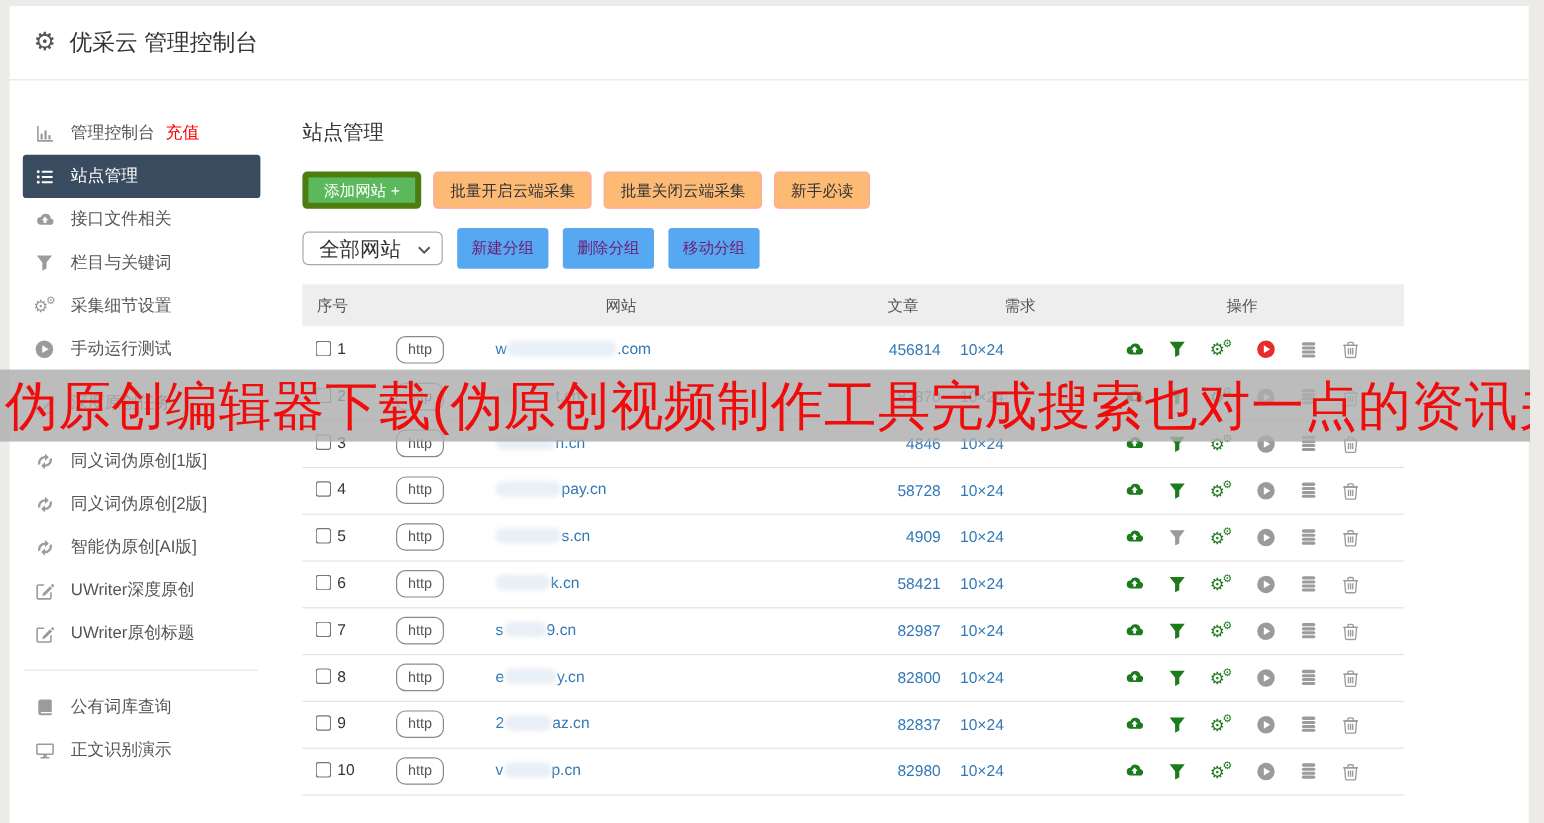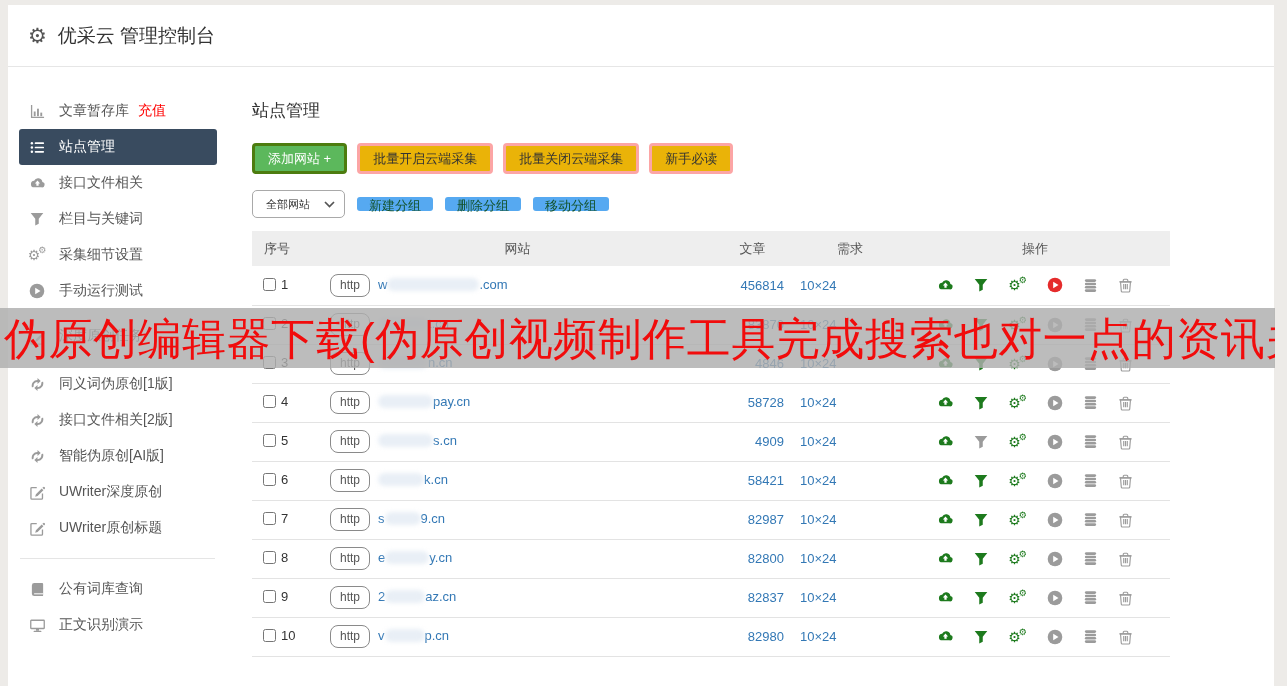--- a/index.html
+++ b/index.html
@@ -72,7 +72,7 @@
                 <rect x="11" y="9.2" width="2" height="3.8"></rect>
               </svg>
             </span>
-            <span>文章暂存库</span>
+            <span>管理控制台</span>
             <span class="badge" style="color: rgb(255, 0, 0);">充值</span>
           </div>
           <div class="side-item active">

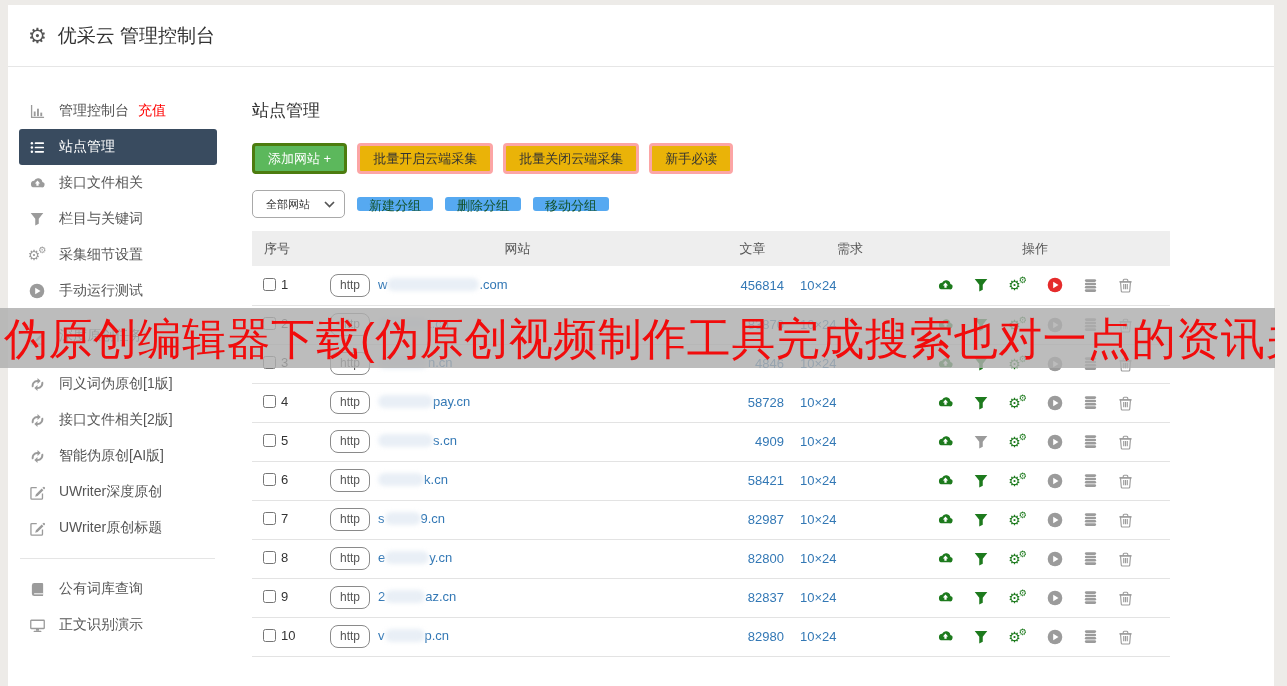--- a/index.html
+++ b/index.html
@@ -26,7 +26,7 @@
   .page-title { font-size:17px; font-weight:normal; color:#333; margin-bottom:21px; }
   .toolbar { display:flex; gap:10px; margin-bottom:16px; position:relative; width:918px; }
   .btn { height:31px; padding:0 13px; border-radius:4px; font-size:13px; cursor:pointer; font-family:inherit; }
-  .btn.green { background:#5cb85c; border:3px solid #4d7c0f; color:#fff; }
+  .btn.green { background:#5cb85c; border:5px solid #4d7c0f; color:#fff; }
   .btn.white { background:#eab308; border:3px solid #fca5a5; color:#333; }
   .search { position:absolute; right:7px; top:0; width:200px; height:30px; border:1px solid #ccc; border-radius:5px; padding:0 11px; font-size:13px; color:#555; font-family:inherit; }
   .search::placeholder { color:#999; }

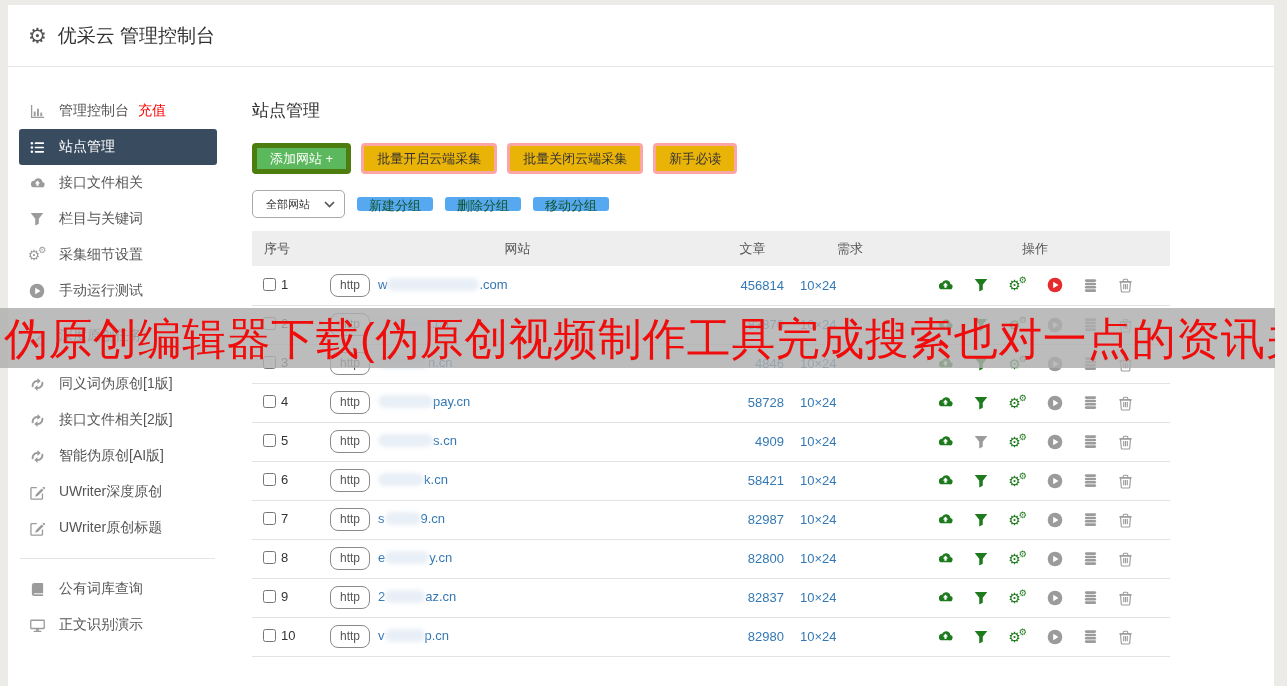--- a/index.html
+++ b/index.html
@@ -27,7 +27,7 @@
   .toolbar { display:flex; gap:10px; margin-bottom:16px; position:relative; width:918px; }
   .btn { height:31px; padding:0 13px; border-radius:4px; font-size:13px; cursor:pointer; font-family:inherit; }
   .btn.green { background:#5cb85c; border:5px solid #4d7c0f; color:#fff; }
-  .btn.white { background:#eab308; border:3px solid #fca5a5; color:#333; }
+  .btn.white { background:#fdba74; border:1px solid #fca5a5; color:#333; }
   .search { position:absolute; right:7px; top:0; width:200px; height:30px; border:1px solid #ccc; border-radius:5px; padding:0 11px; font-size:13px; color:#555; font-family:inherit; }
   .search::placeholder { color:#999; }
   .grouprow { display:flex; gap:12px; margin-bottom:13px; align-items:center; }

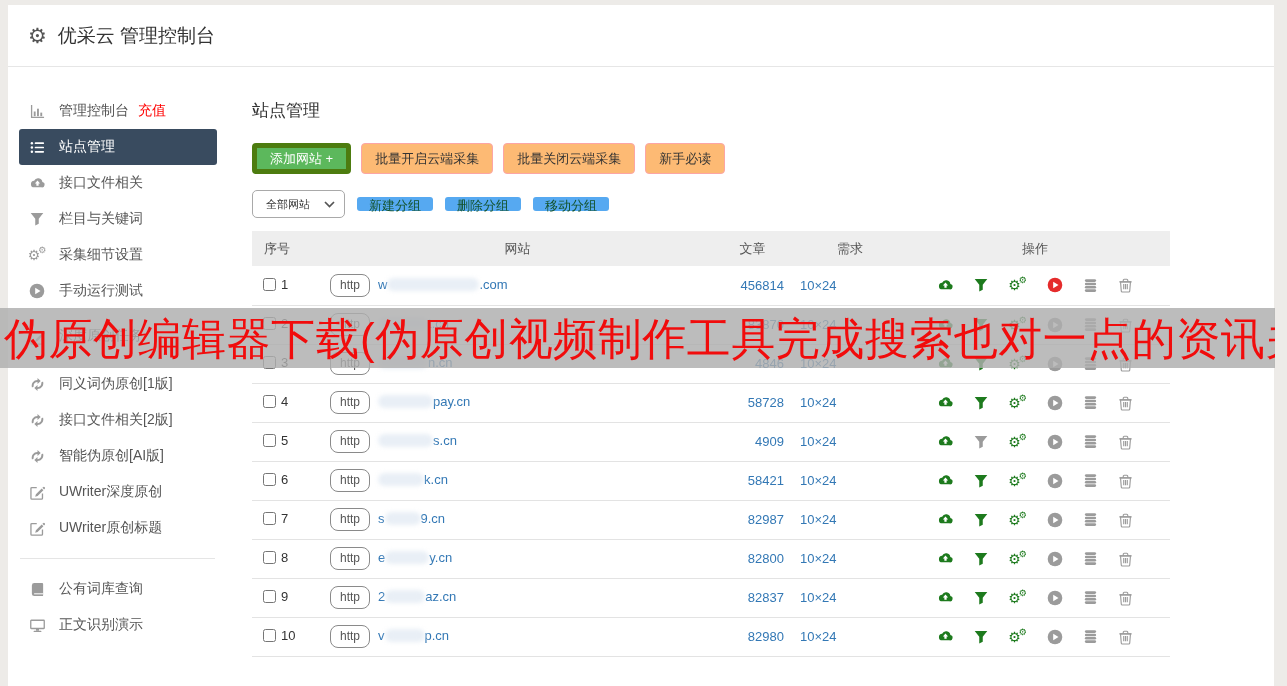--- a/index.html
+++ b/index.html
@@ -31,7 +31,7 @@
   .search { position:absolute; right:7px; top:0; width:200px; height:30px; border:1px solid #ccc; border-radius:5px; padding:0 11px; font-size:13px; color:#555; font-family:inherit; }
   .search::placeholder { color:#999; }
   .grouprow { display:flex; gap:12px; margin-bottom:13px; align-items:center; }
-  .select-box { height:28px; background:#fff; border:1px solid #a9a9a9; border-radius:5px; padding:0 9px 0 13px; font-size:11px; color:#333; display:inline-flex; align-items:center; gap:14px; cursor:pointer; font-family:inherit; }
+  .select-box { height:28px; background:#fff; border:1px solid #a9a9a9; border-radius:5px; padding:0 9px 0 13px; font-size:17px; color:#333; display:inline-flex; align-items:center; gap:14px; cursor:pointer; font-family:inherit; }
   .btn-sm { height:14px; padding:0 12px; border:none; border-radius:3px; background:#56a9f1; color:#14532d; font-size:13px; cursor:pointer; font-family:inherit; }
   
   table { border-collapse:collapse; width:918px; table-layout:fixed; }

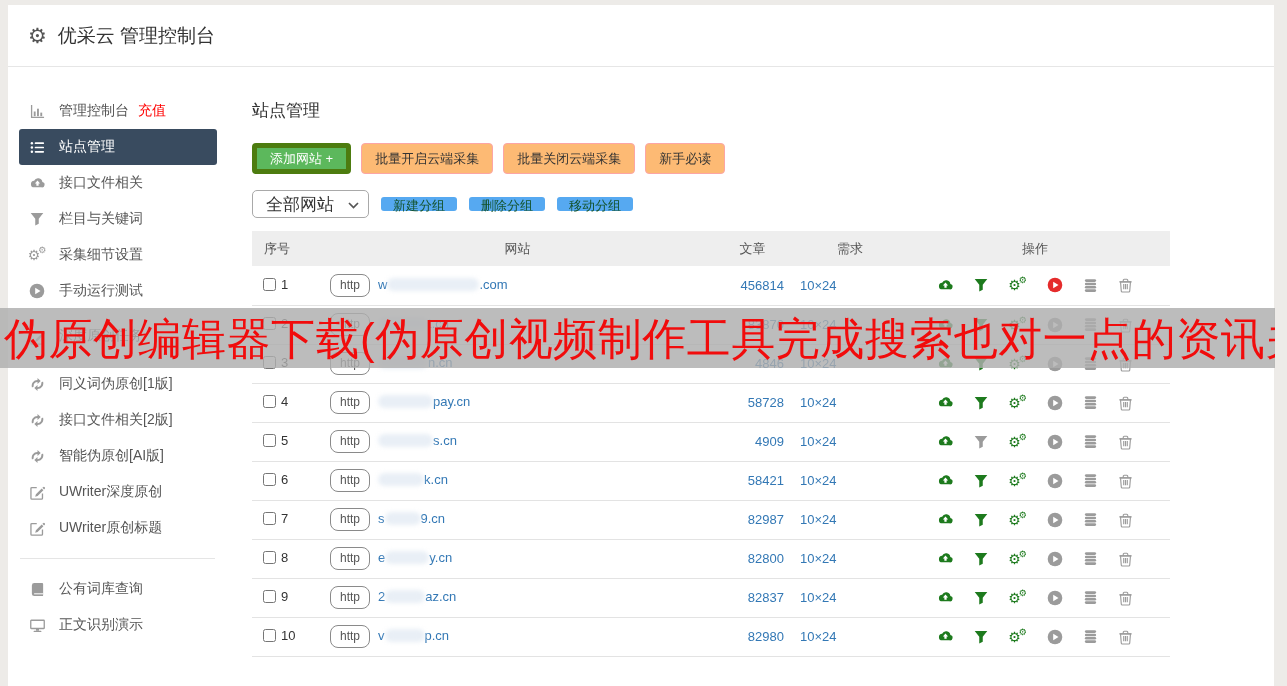--- a/index.html
+++ b/index.html
@@ -32,7 +32,7 @@
   .search::placeholder { color:#999; }
   .grouprow { display:flex; gap:12px; margin-bottom:13px; align-items:center; }
   .select-box { height:28px; background:#fff; border:1px solid #a9a9a9; border-radius:5px; padding:0 9px 0 13px; font-size:17px; color:#333; display:inline-flex; align-items:center; gap:14px; cursor:pointer; font-family:inherit; }
-  .btn-sm { height:14px; padding:0 12px; border:none; border-radius:3px; background:#56a9f1; color:#14532d; font-size:13px; cursor:pointer; font-family:inherit; }
+  .btn-sm { height:34px; padding:0 12px; border:none; border-radius:3px; background:#56a9f1; color:#701a75; font-size:13px; cursor:pointer; font-family:inherit; }
   
   table { border-collapse:collapse; width:918px; table-layout:fixed; }
   thead th { background:#eee; height:35px; font-weight:normal; font-size:13px; color:#555; }

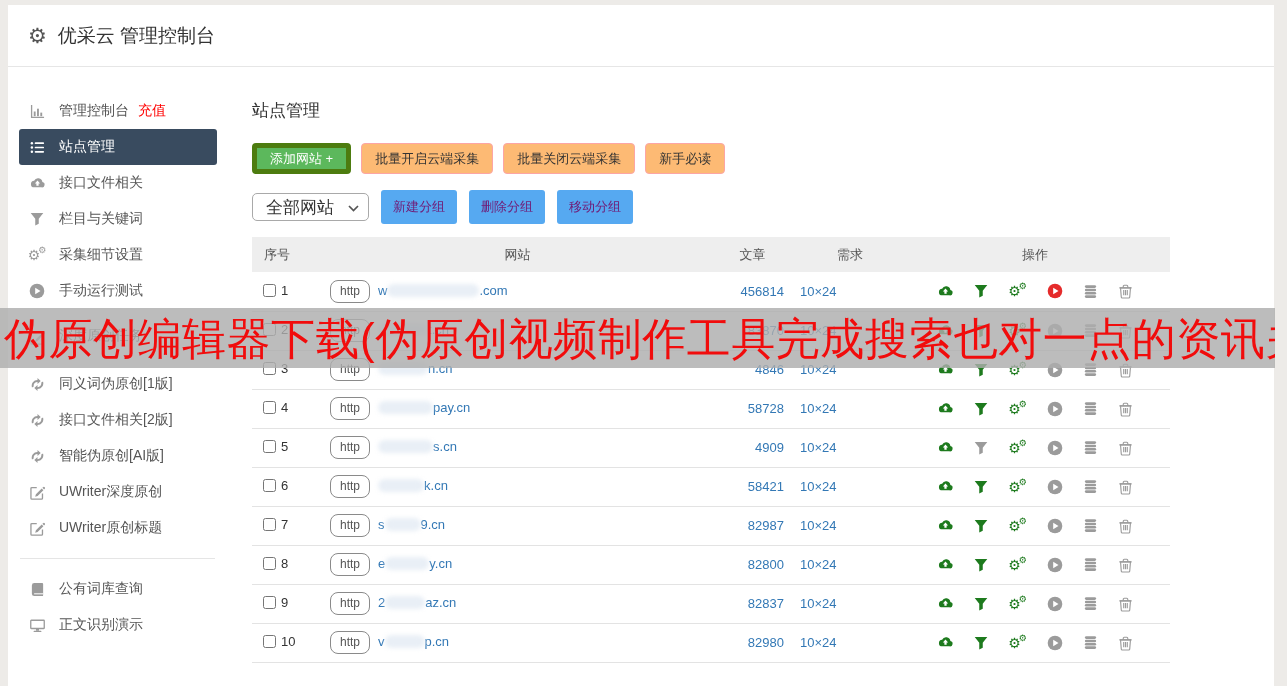--- a/index.html
+++ b/index.html
@@ -42,7 +42,7 @@
   td.seq label { display:inline-flex; align-items:center; gap:5px; }
   td.seq input { width:13px; height:13px; margin:0; }
   .http-badge { display:inline-block; border:1px solid #8a8a8a; border-radius:8px; padding:3px 9px 4px; font-size:12px; color:#555; background:#fff; margin-right:8px; cursor:pointer; }
-  .domain { color:#3378b5; cursor:pointer; }
+  .domain { color:#3378b5; cursor:pointer;margin-left:35px; }
   .mask { display:inline-block; height:13px; background:#e9eff6; border-radius:7px; vertical-align:-2px; filter:blur(2px); }
   td.num { text-align:right; padding-right:16px; color:#3378b5; }
   td.demand { text-align:left; color:#3378b5; }

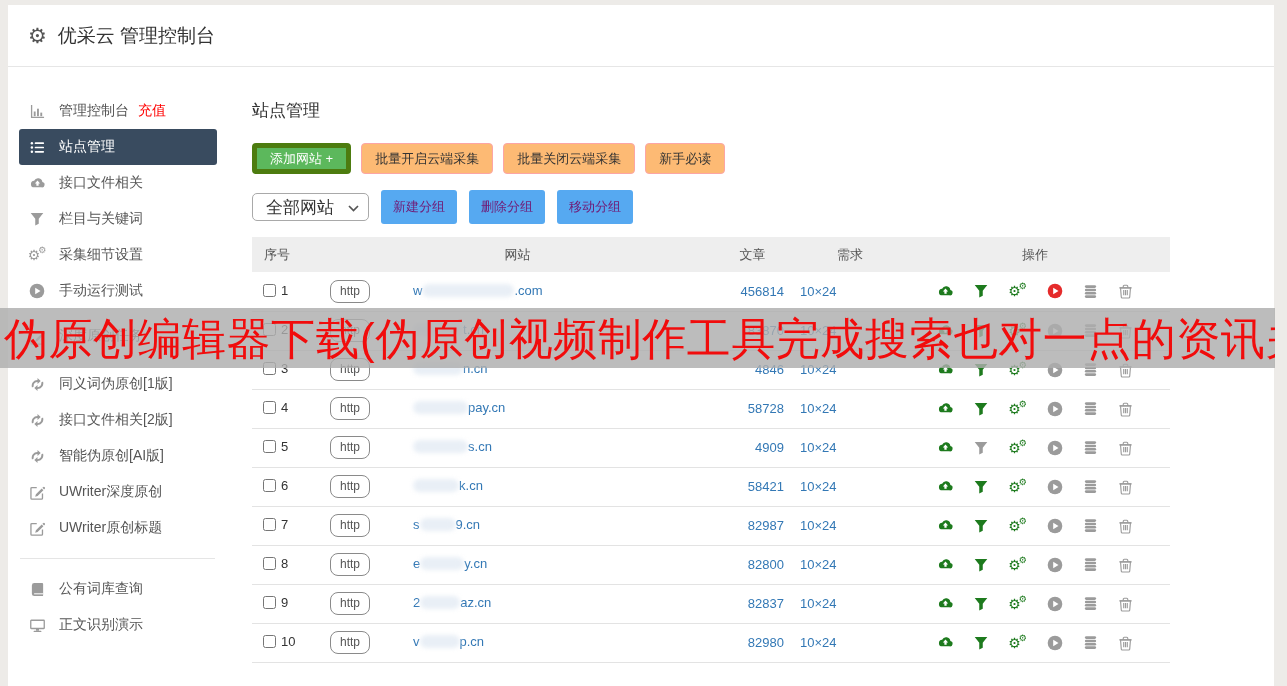--- a/index.html
+++ b/index.html
@@ -148,7 +148,7 @@
                 <path d="M8 12.8V15l-3.4-3.2L8 8.6v2.2a4.1 4.1 0 0 0 4-5l1.9-.9A6.1 6.1 0 0 1 8 12.8z"></path>
               </svg>
             </span>
-            <span>接口文件相关[2版]</span>
+            <span>同义词伪原创[2版]</span>
           </div>
           <div class="side-item">
             <span class="ic">

